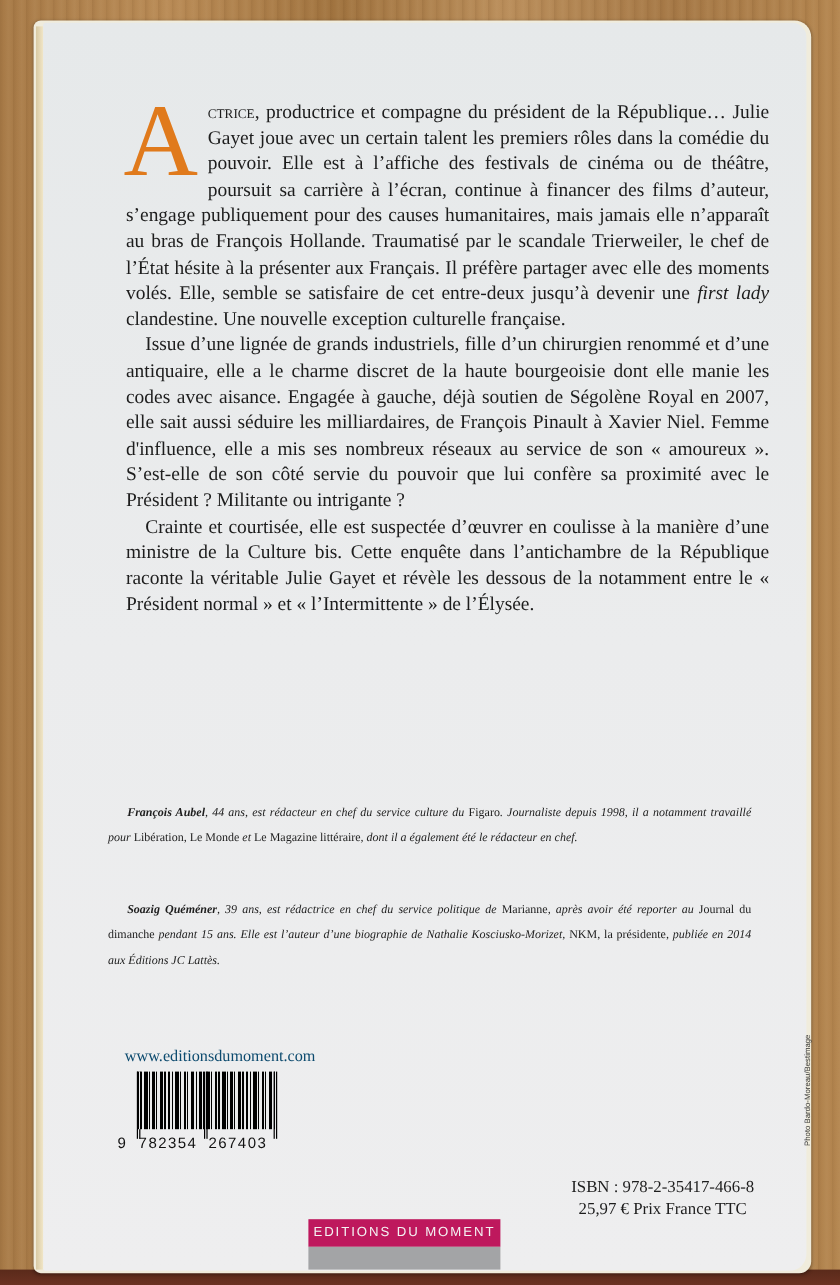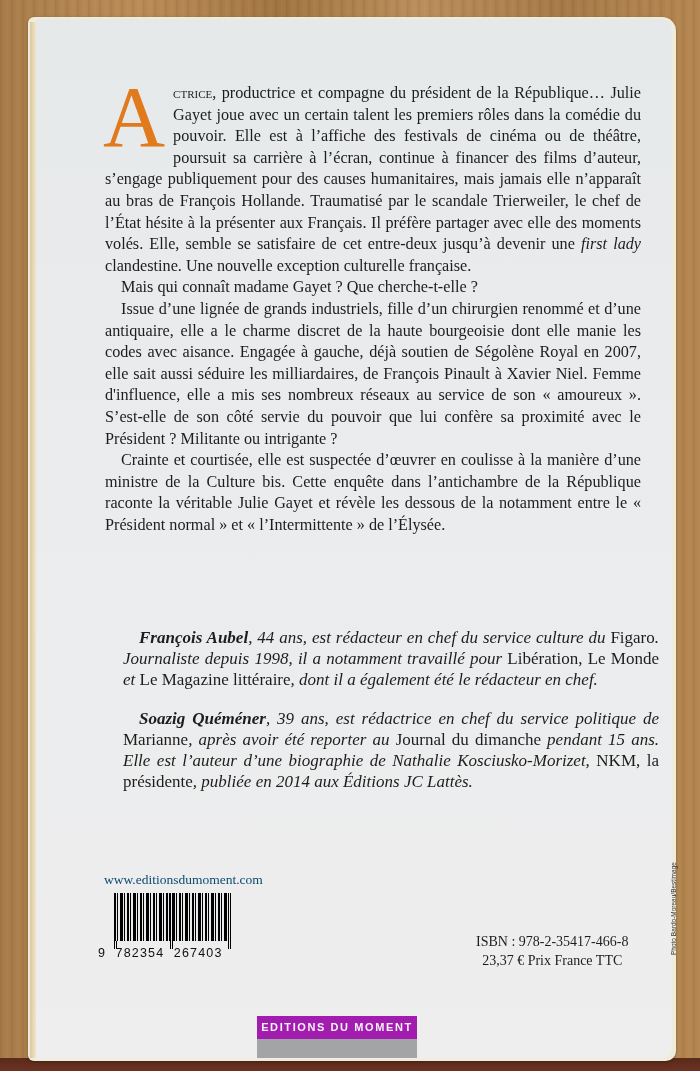--- a/index.html
+++ b/index.html
@@ -104,7 +104,6 @@
   <p>
     <span class="dropcap">A</span><span class="smallcaps">ctrice</span><span>, productrice et compagne du président de la République… Julie Gayet joue avec un certain talent les premiers rôles dans la comédie du pouvoir. Elle est à l’affiche des festivals de cinéma ou de théâtre, poursuit sa carrière à l’écran, continue à financer des films d’auteur, s’engage publiquement pour des causes humanitaires, mais jamais elle n’apparaît au bras de François Hollande. Traumatisé par le scandale Trierweiler, le chef de l’État hésite à la présenter aux Français. Il préfère partager avec elle des moments volés. Elle, semble se satisfaire de cet entre-deux jusqu’à devenir une </span><em>first lady</em><span> clandestine. Une nouvelle exception culturelle française.</span>
   </p>
-  <p class="indent">Mais qui connaît madame Gayet ? Que cherche-t-elle ?</p>
   <p class="indent">Issue d’une lignée de grands industriels, fille d’un chirurgien renommé et d’une antiquaire, elle a le charme discret de la haute bourgeoisie dont elle manie les codes avec aisance. Engagée à gauche, déjà soutien de Ségolène Royal en 2007, elle sait aussi séduire les milliardaires, de François Pinault à Xavier Niel. Femme d'influence, elle a mis ses nombreux réseaux au service de son « amoureux ». S’est-elle de son côté servie du pouvoir que lui confère sa proximité avec le Président ? Militante ou intrigante ?</p>
   <p class="indent">Crainte et courtisée, elle est suspectée d’œuvrer en coulisse à la manière d’une ministre de la Culture bis. Cette enquête dans l’antichambre de la République raconte la véritable Julie Gayet et révèle les dessous de la notamment entre le « Président normal » et « l’Intermittente » de l’Élysée.</p>
 </div>

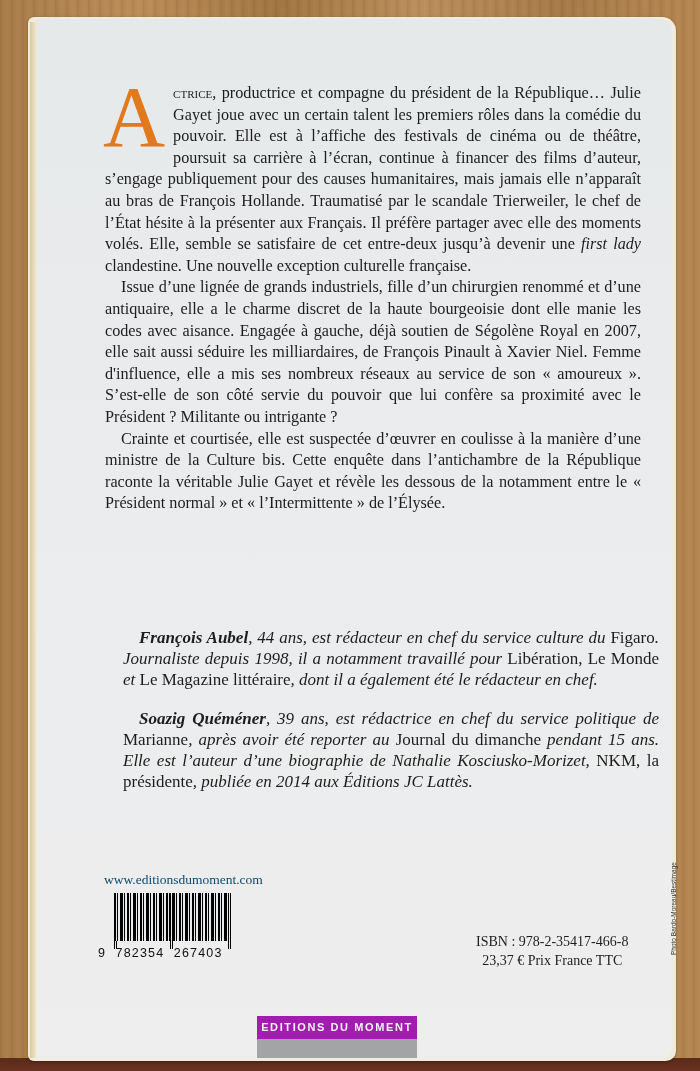--- a/index.html
+++ b/index.html
@@ -40,9 +40,9 @@
   }
   .smallcaps { font-variant: small-caps; }
   .bio {
-    position: absolute; left: 123px; width: 536px;
-    font-size: 17px; line-height: 21px; color: #1d1d1d;
-    text-align: justify; font-style: italic; text-indent: 16px;
+    position: absolute; left: 90px; width: 536px;
+    font-size: 10px; line-height: 21px; color: #1d1d1d;
+    text-align: justify; font-style: italic; text-indent: 16px; margin-top: 40px;
   }
   .bio .name { font-weight: bold; }
   .bio .up { font-style: normal; }

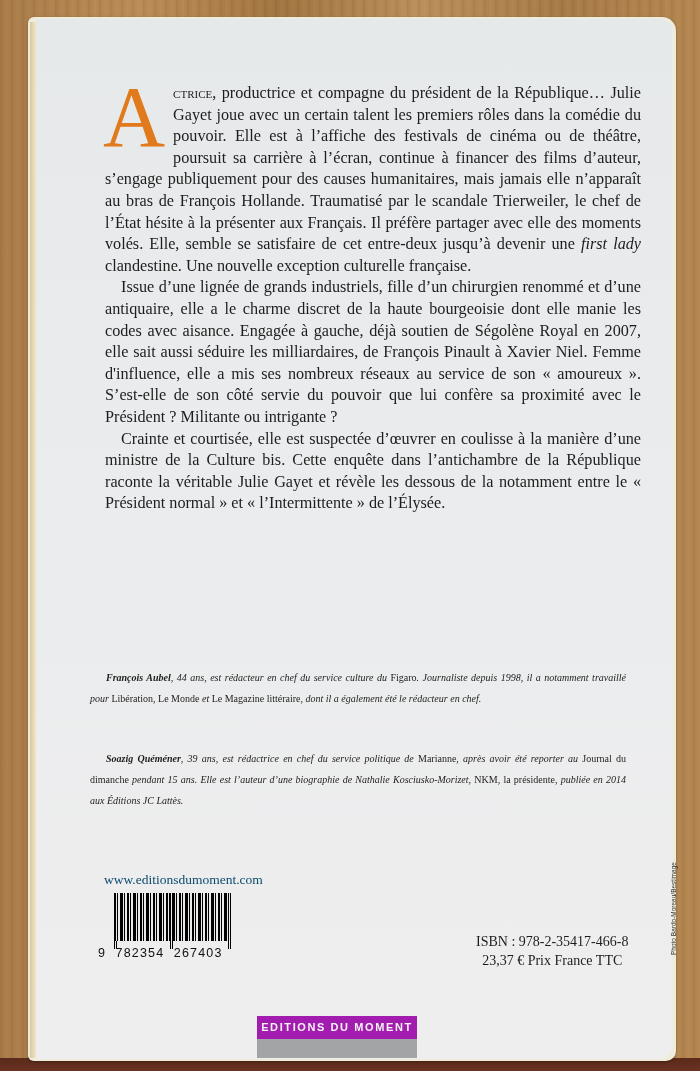--- a/index.html
+++ b/index.html
@@ -67,7 +67,7 @@
     font-size: 12.5px; color: #111; letter-spacing: 1.2px; white-space: pre;
   }
   .isbn {
-    position: absolute; left: 476px; top: 932px; font-size: 14px; line-height: 19px;
+    position: absolute; left: 476px; top: 980px; font-size: 14px; line-height: 19px;
     color: #1d1d1d; text-align: center;
   }
   .credit {

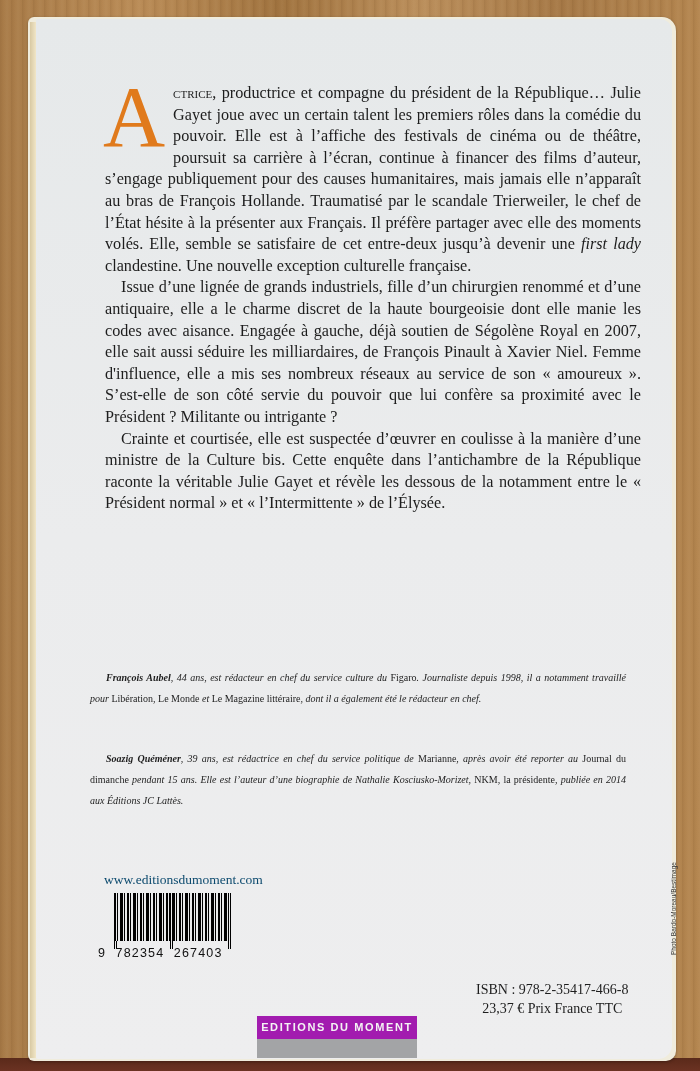--- a/index.html
+++ b/index.html
@@ -127,7 +127,7 @@
 
 <div class="isbn">
   <div>ISBN : 978-2-35417-466-8</div>
-  <div>23,37 € Prix France TTC</div>
+  <div>25,97 € Prix France TTC</div>
 </div>
 
 <div class="credit">Photo Bardo-Moreau/Bestimage</div>

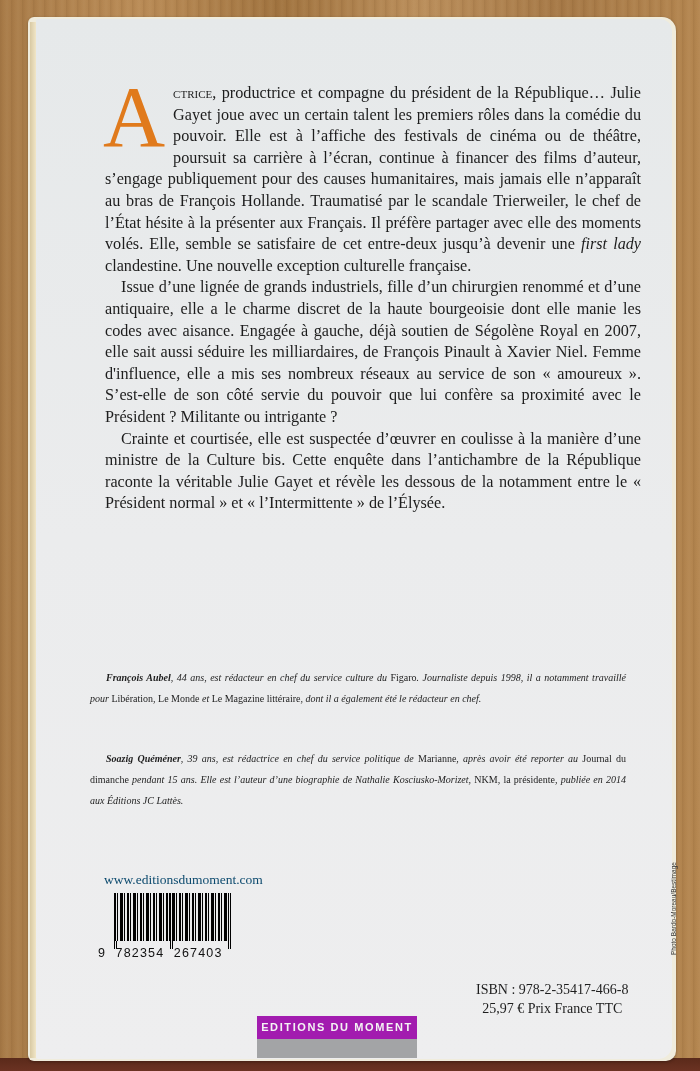--- a/index.html
+++ b/index.html
@@ -79,8 +79,8 @@
     position: absolute; left: 257px; top: 1016px; width: 160px; height: 42px;
   }
   .publisher-logo .black {
-    height: 23px; background: #a21caf; color: #f4f4f4;
-    font-family: "Liberation Sans", sans-serif; font-weight: bold;
+    height: 23px; background: #be185d; color: #f4f4f4;
+    font-family: "Liberation Sans", sans-serif; font-weight: normal;
     font-size: 11px; letter-spacing: 1.6px; text-align: center; line-height: 23px;
   }
   .publisher-logo .grey { height: 19px; background: #a3a4a6; }

